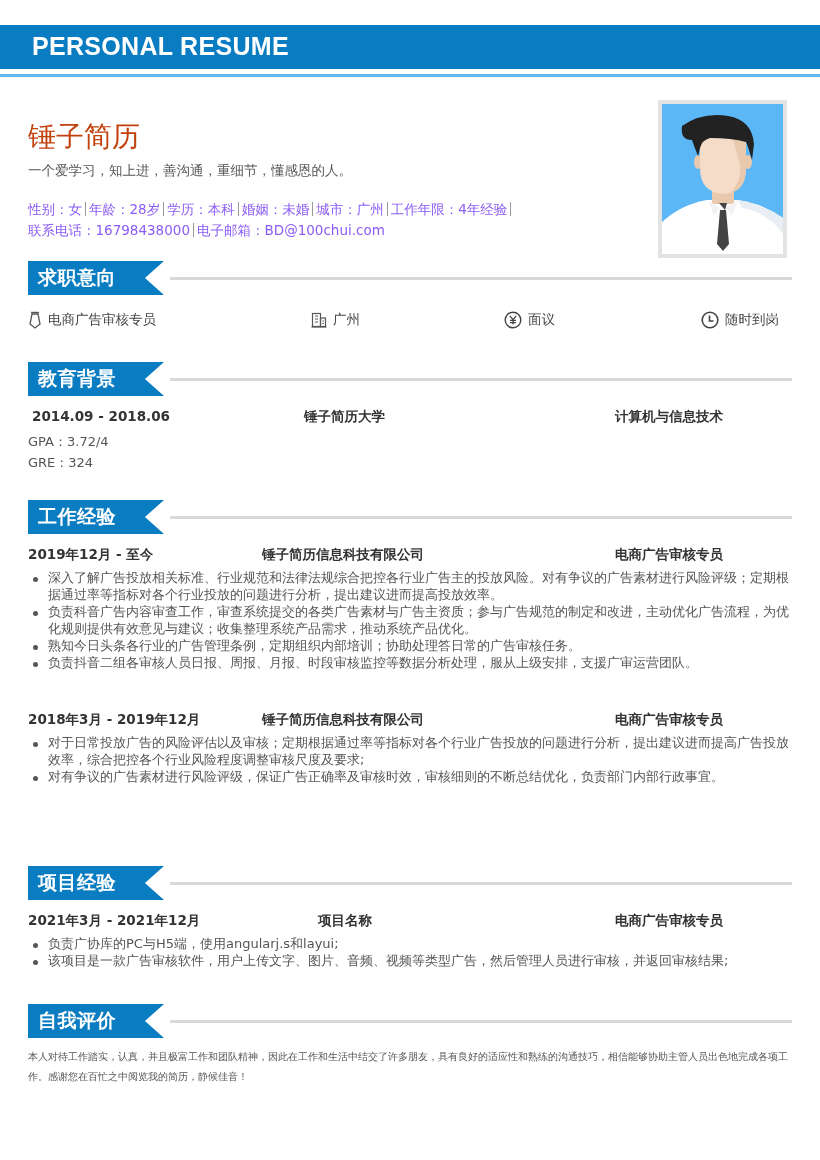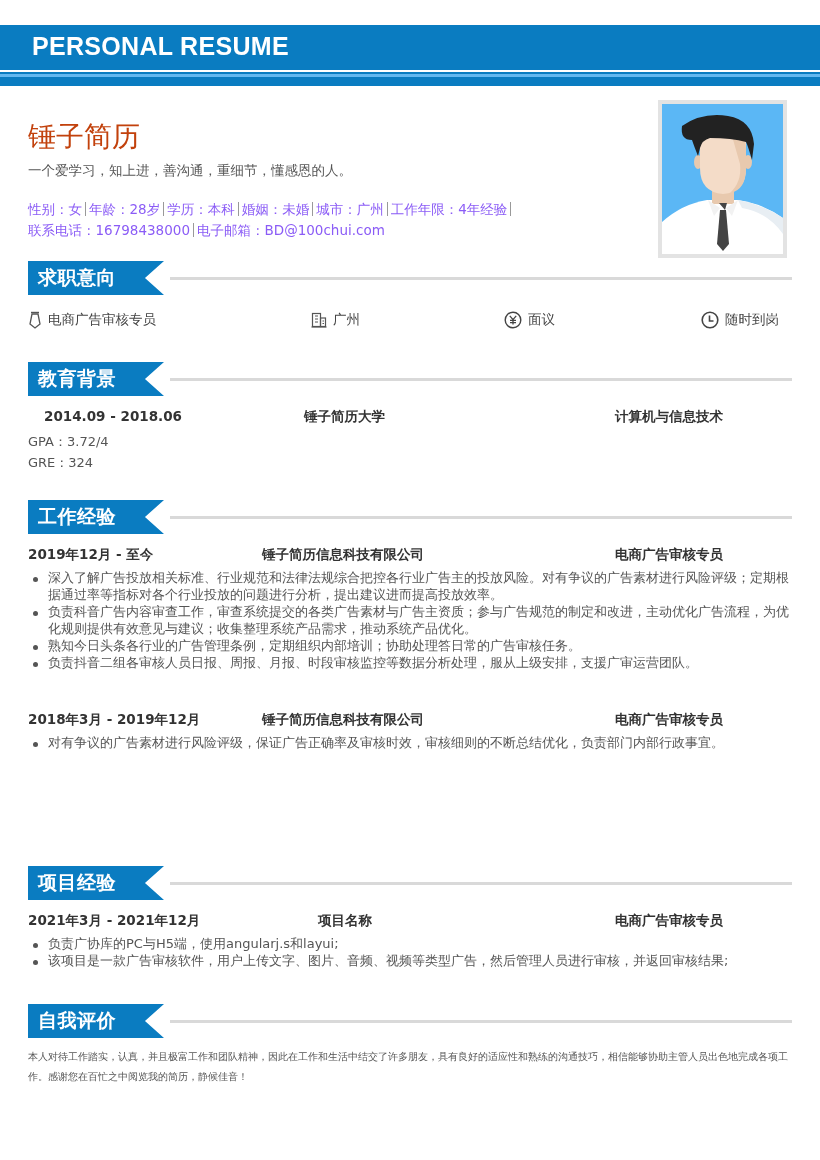--- a/index.html
+++ b/index.html
@@ -6,7 +6,7 @@
   html, body { width: 820px; height: 1160px; background: #ffffff; overflow: hidden; }
   body { font-family: "DejaVu Sans", "Liberation Sans", sans-serif; color: #444; position: relative; }
 
-  .banner { position: absolute; left: 0; top: 25px; width: 820px; height: 61px; background: #0a7cc1; }
+  .banner { position: absolute; left: 0; top: 25px; width: 820px; height: 44px; background: #0a7cc1; }
   .banner .title { position: absolute; left: 32px; top: 7px; font-family: "Liberation Sans", sans-serif; font-weight: bold; font-size: 25px; color: #ffffff; letter-spacing: 0.3px; }
   .banner .stripe-white { position: absolute; left: 0; top: 45px; width: 100%; height: 2px; background: #ffffff; }
   .banner .stripe-light { position: absolute; left: 0; top: 49px; width: 100%; height: 3px; background: #63b8f0; }

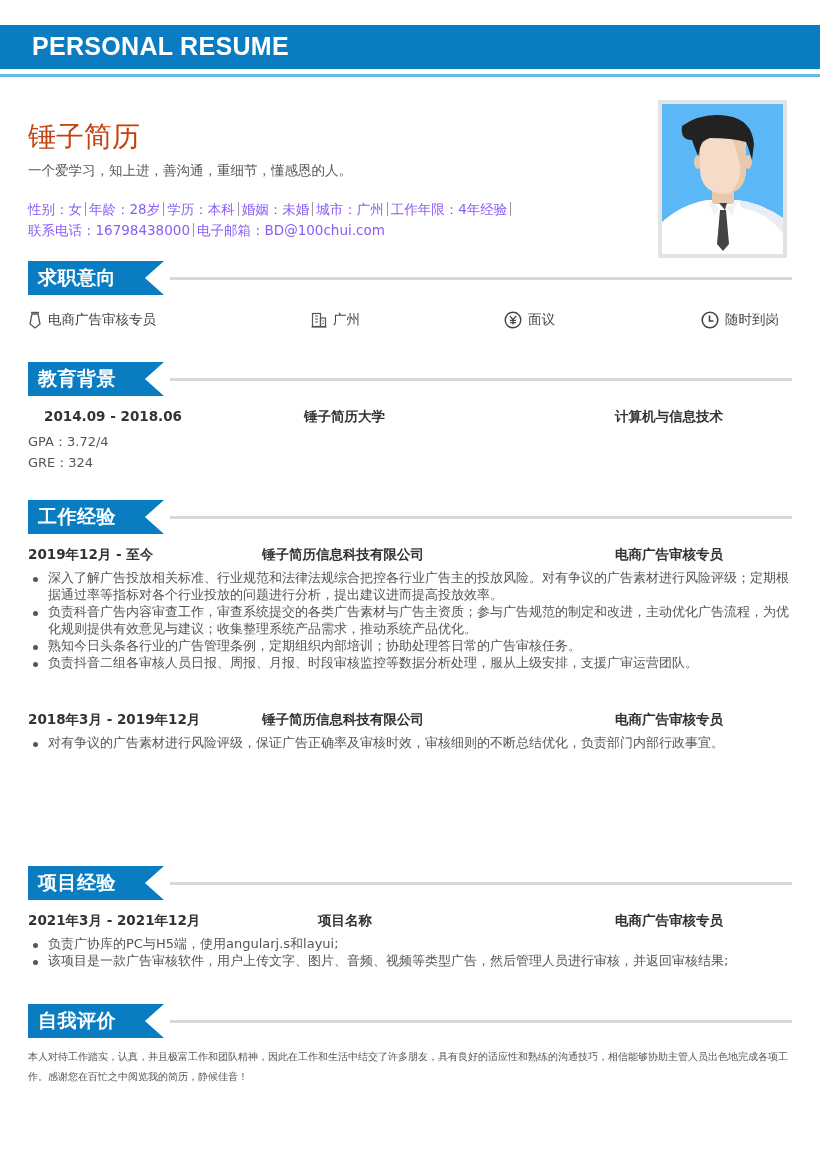--- a/index.html
+++ b/index.html
@@ -128,7 +128,7 @@
   <div class="rule"></div>
 </div>
 <div class="row3" style="top:408px;">
-  <span style="left:16px;">2014.09 - 2018.06</span>
+  <span style="left:4px;">2014.09 - 2018.06</span>
   <span style="left:276px;">锤子简历大学</span>
   <span style="left:587px;">计算机与信息技术</span>
 </div>

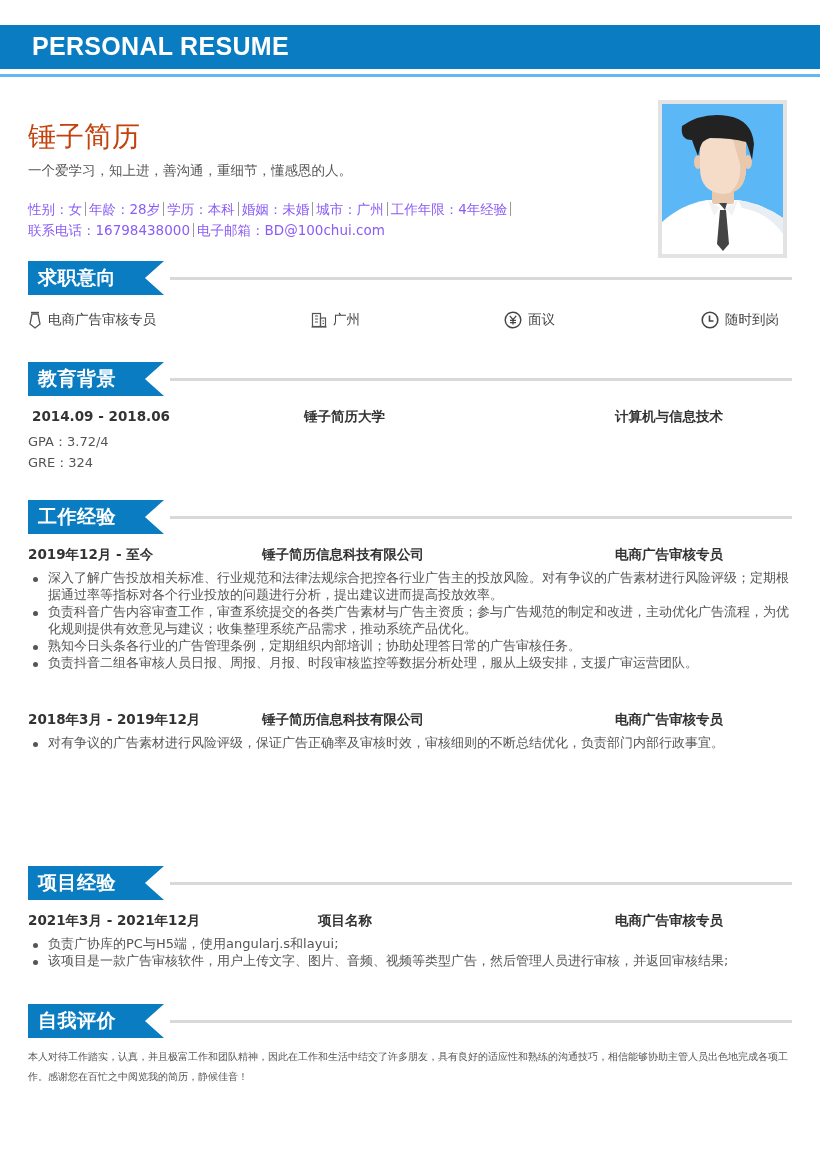--- a/index.html
+++ b/index.html
@@ -158,6 +158,7 @@
   <span style="left:587px;">电商广告审核专员</span>
 </div>
 <ul class="bullets" style="top:734px;">
+  <li>对于日常投放广告的风险评估以及审核；定期根据通过率等指标对各个行业广告投放的问题进行分析，提出建议进而提高广告投放效率，综合把控各个行业风险程度调整审核尺度及要求;</li>
   <li>对有争议的广告素材进行风险评级，保证广告正确率及审核时效，审核细则的不断总结优化，负责部门内部行政事宜。</li>
 </ul>
 

